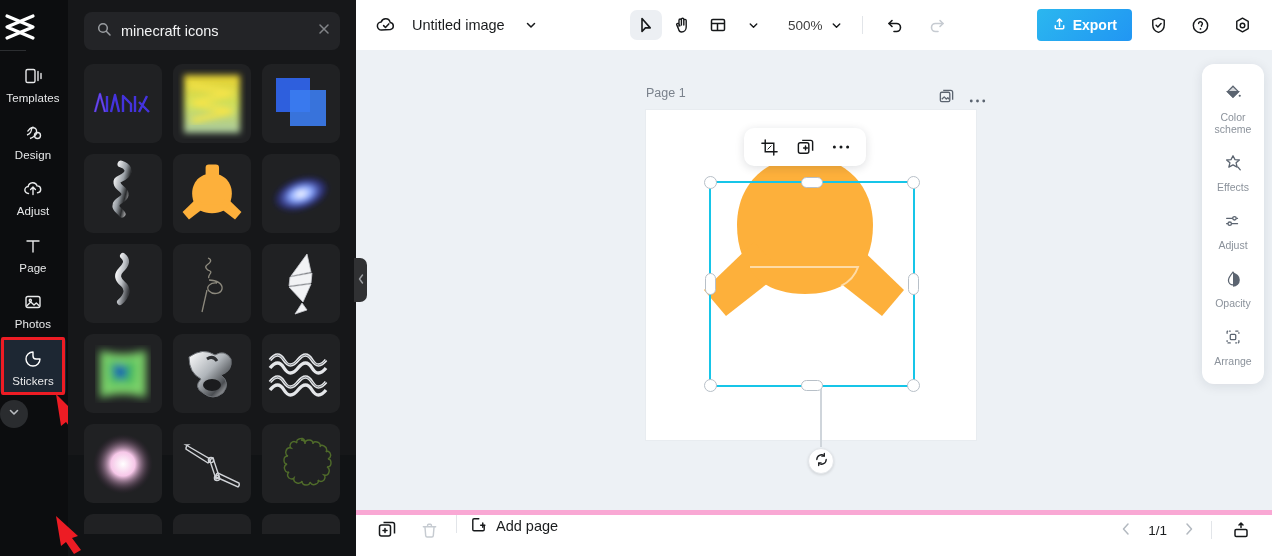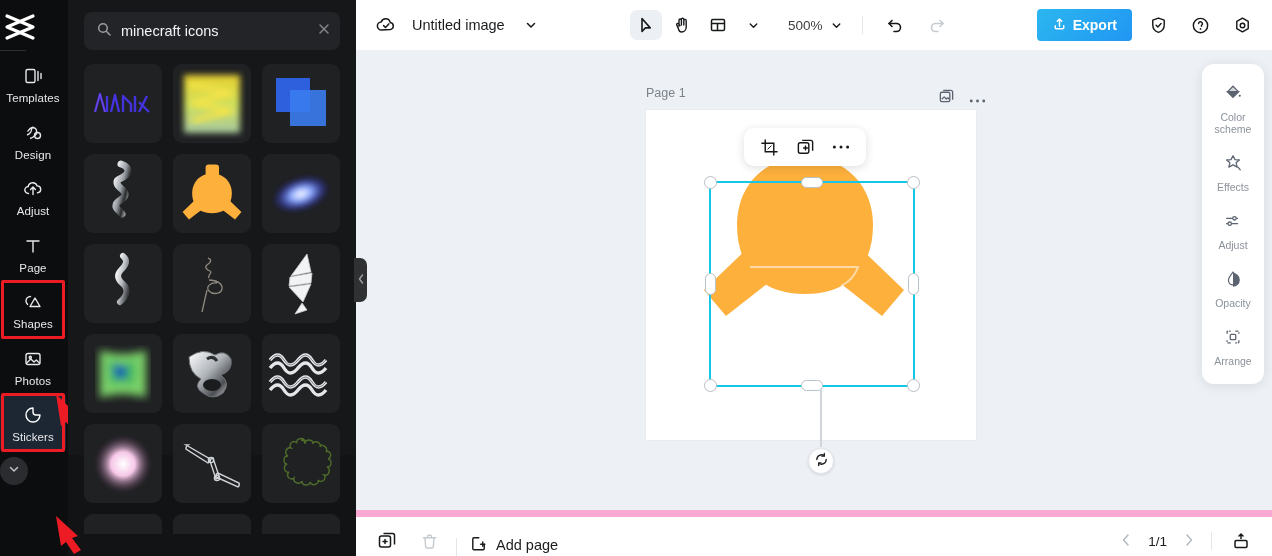--- a/index.html
+++ b/index.html
@@ -216,15 +216,6 @@
       <span class="lbl">Page</span>
     </div>
 
-    <div class="rail-item boxed">
-      <span class="ico">
-        <svg width="22" height="22" viewBox="0 0 22 22" fill="none" stroke="#e8e9ea" stroke-width="1.4">
-          <path d="M8.5 5.5A4.5 4.5 0 004 10a4.5 4.5 0 001.6 3.4" stroke-linecap="round"></path>
-          <path d="M13 7l5 8.5H8z" stroke-linejoin="round"></path>
-        </svg>
-      </span>
-      <span class="lbl">Shapes</span>
-    </div>
 
     <div class="rail-item">
       <span class="ico">

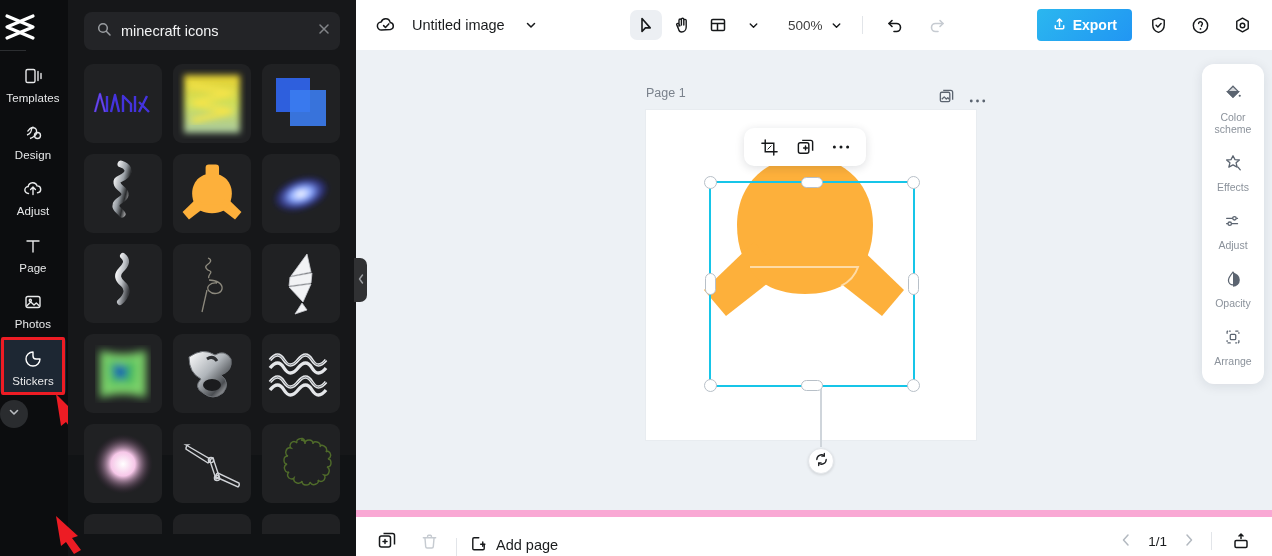--- a/index.html
+++ b/index.html
@@ -154,7 +154,7 @@
   
   .bottombar {
     height: 46px; flex: 0 0 46px; background: #fff; display:flex;
-    align-items:flex-end; padding: 0 16px; gap: 12px; border-top: 7px solid #f9a8d4;
+    align-items:flex-start; padding: 0 16px; gap: 12px; border-top: 5px solid #f9a8d4;
   }
   .bb-btn { width: 30px; height: 30px; display:flex; align-items:center; justify-content:center; cursor:pointer; }
   .addpage { display:flex; align-items:center; gap: 8px; cursor:pointer; font-size: 14.5px; color:#1a1c1e; }

